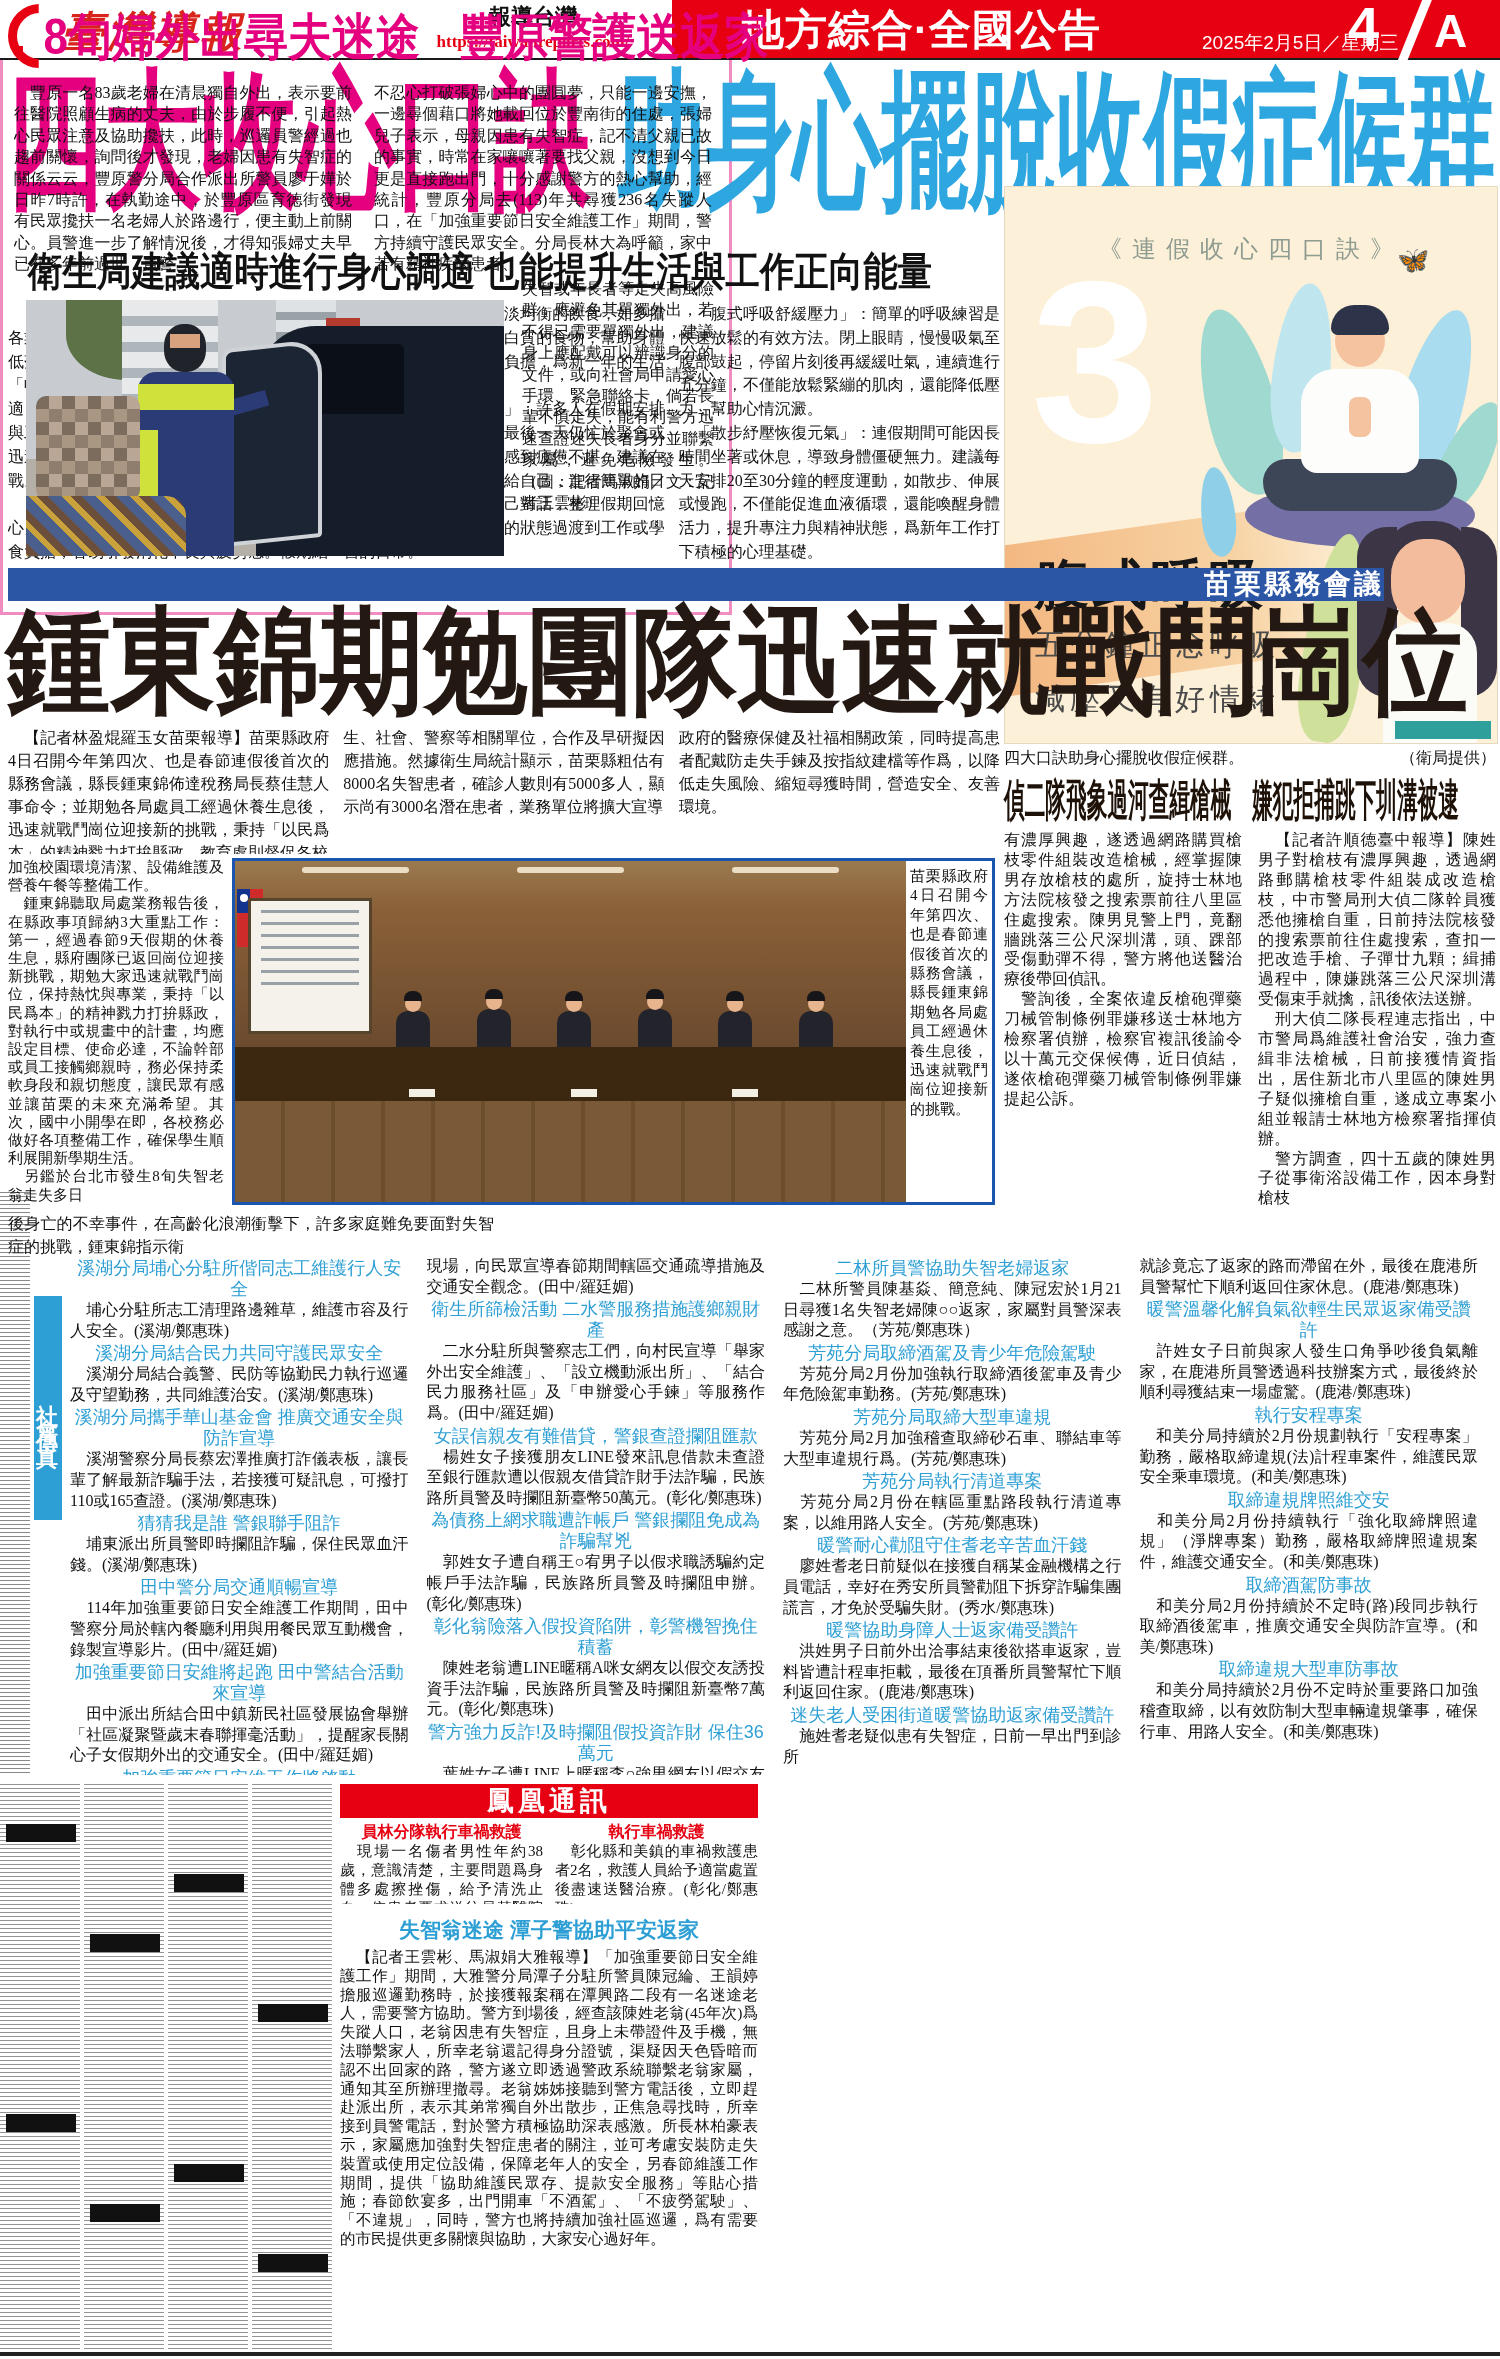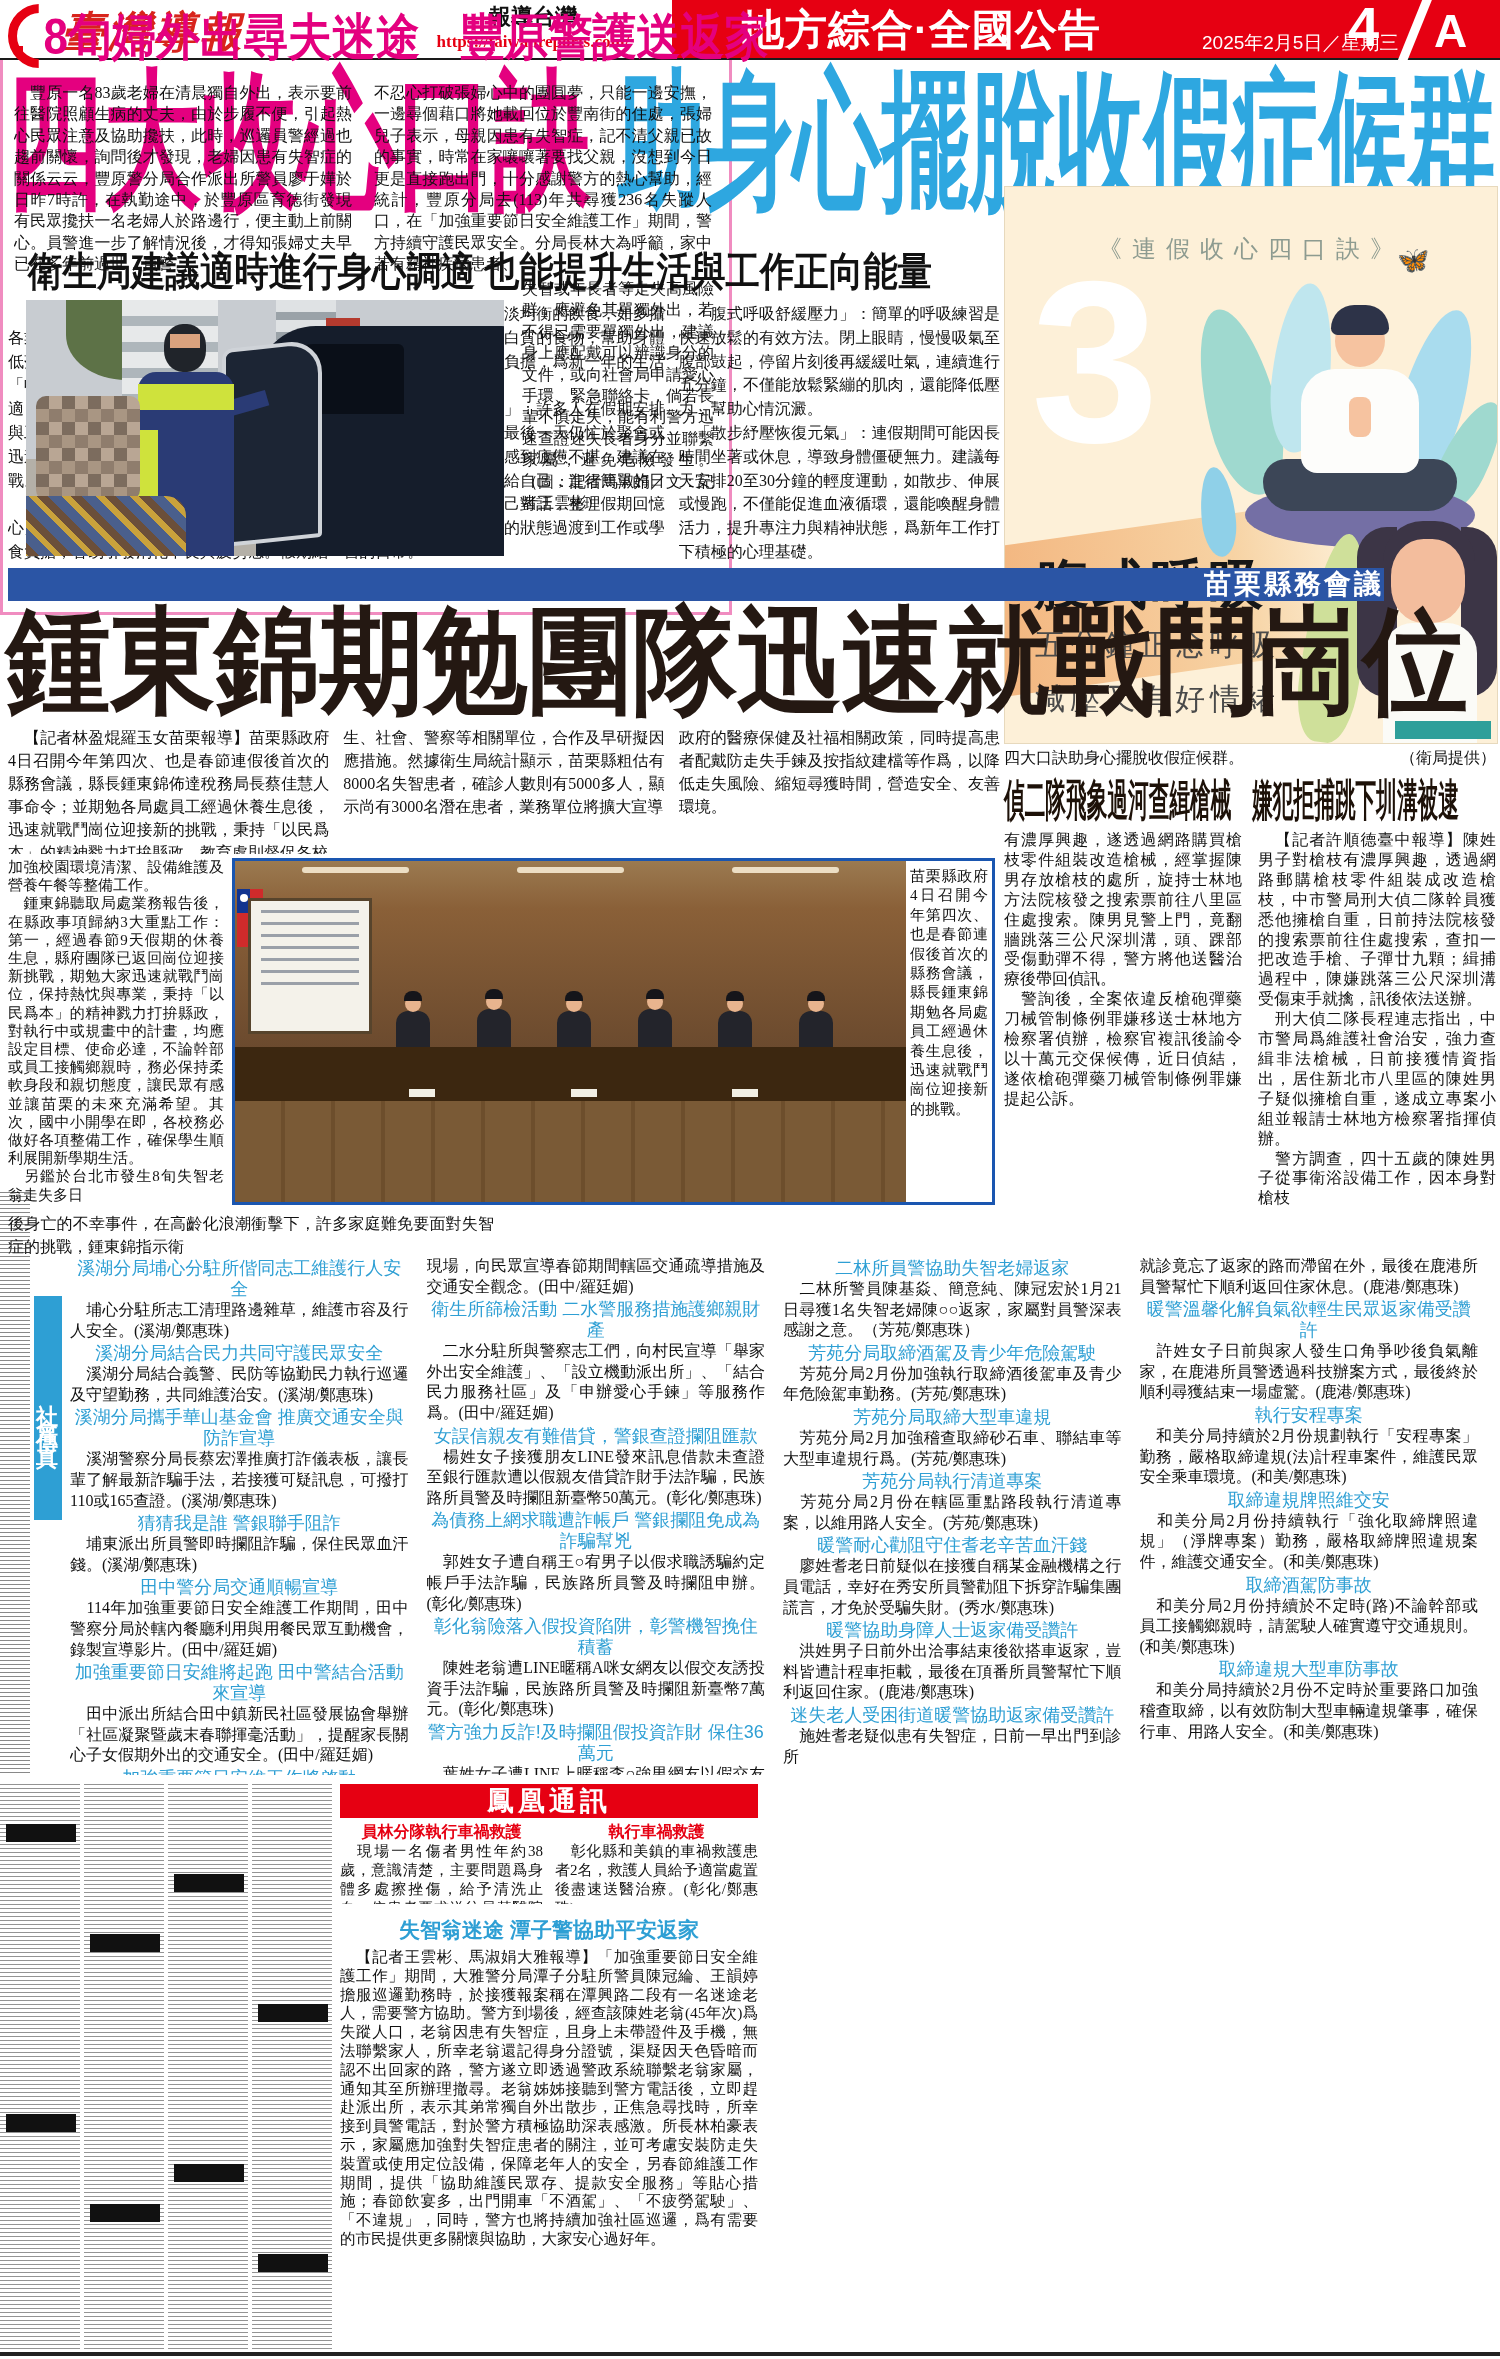--- a/index.html
+++ b/index.html
@@ -382,7 +382,7 @@
         <div class="bh">取締違規牌照維交安</div>
         <div class="bb">　和美分局2月份持續執行「強化取締牌照違規」（淨牌專案）勤務，嚴格取締牌照違規案件，維護交通安全。(和美/鄭惠珠)</div>
         <div class="bh">取締酒駕防事故</div>
-        <div class="bb">　和美分局2月份持續於不定時(路)不論幹部或員工接觸鄉親時，請駕駛人確實遵守交通規則。(和美/鄭惠珠)</div>
+        <div class="bb">　和美分局2月份持續於不定時(路)段同步執行取締酒後駕車，推廣交通安全與防詐宣導。(和美/鄭惠珠)</div>
         <div class="bh">取締違規大型車防事故</div>
         <div class="bb">　和美分局持續於2月份不定時於重要路口加強稽查取締，以有效防制大型車輛違規肇事，確保行車、用路人安全。(和美/鄭惠珠)</div>
       </div>

